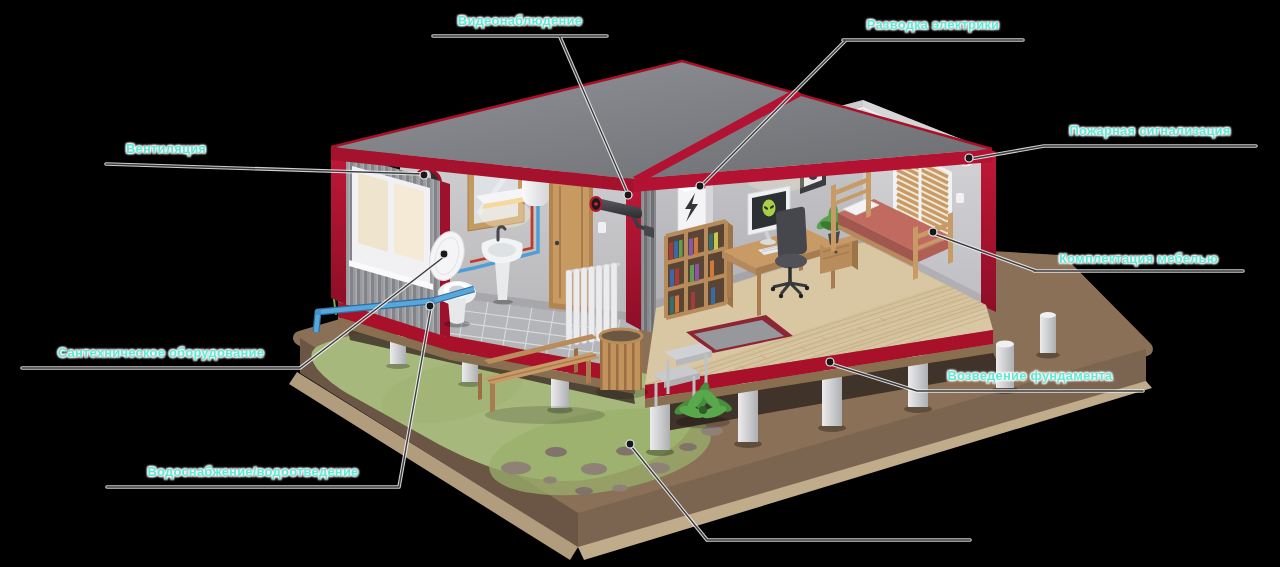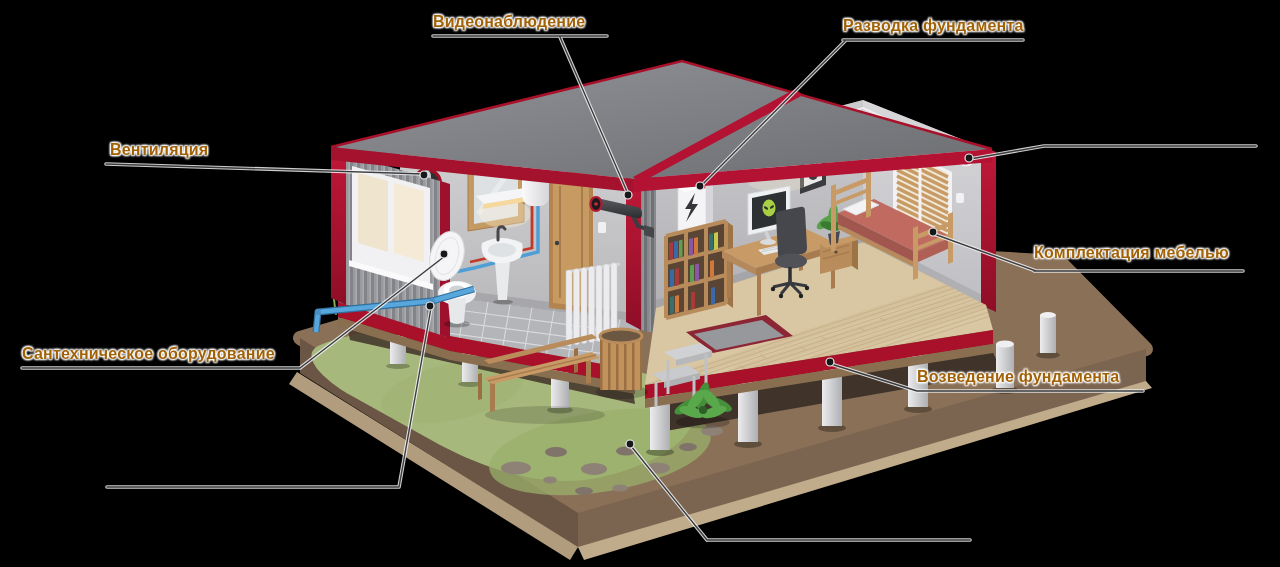--- a/index.html
+++ b/index.html
@@ -6,8 +6,8 @@
   .stage{position:relative;width:1280px;height:567px;background:#000;overflow:hidden;
          font-family:"Liberation Sans", sans-serif;}
   .stage svg{position:absolute;left:0;top:0;}
-  .callout{position:absolute;font-size:16px;font-weight:700;color:#a16207;
-           white-space:nowrap;letter-spacing:.2px;
+  .callout{position:absolute;font-size:13px;font-weight:700;color:#5eead4;
+           text-align:center;white-space:nowrap;letter-spacing:.2px;
            text-shadow:0 0 2px #fff,0 0 3px #fff,1px 1px 2px #fff,-1px -1px 2px #fff,
                        1px -1px 2px #fff,-1px 1px 2px #fff;}
   .line-casing{stroke:#f2f2f2;stroke-width:3.6;fill:none;opacity:.85;stroke-linecap:round;}

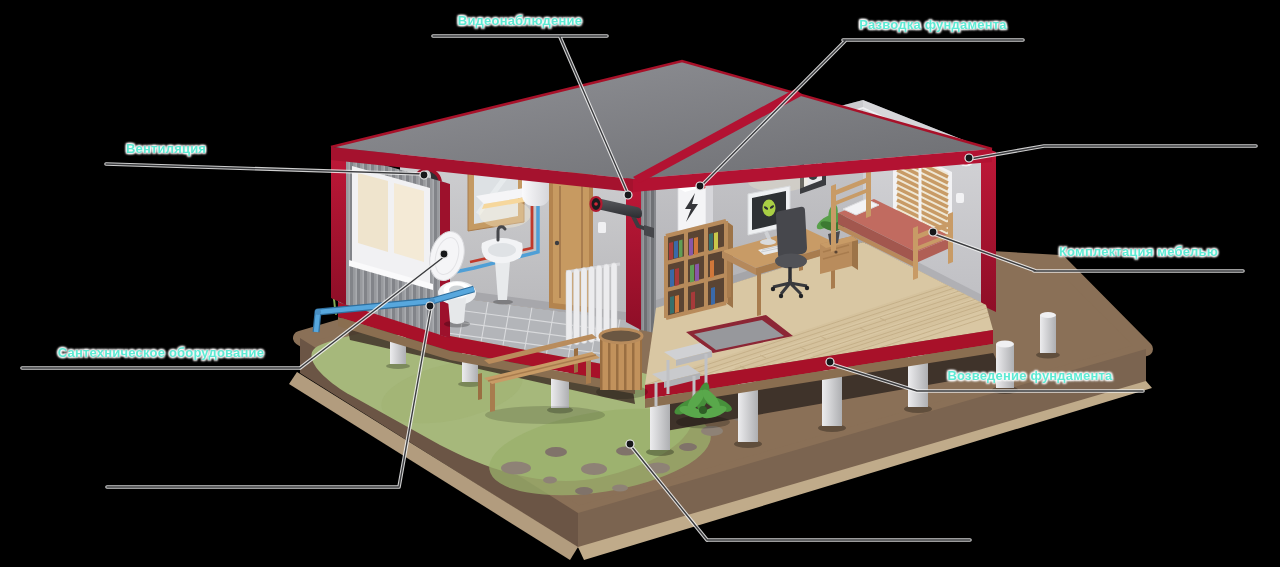--- a/index.html
+++ b/index.html
@@ -557,7 +557,7 @@
 </svg>
 
 <div class="callout" style="left:433px;top:13px;width:174px;">Видеонаблюдение</div>
-<div class="callout" style="left:843px;top:17px;width:180px;">Разводка фундамента</div>
+<div class="callout" style="left:843px;top:17px;width:180px;">Разводка электрики</div>
 <div class="callout" style="left:110px;top:141px;width:112px;">Вентиляция</div>
 <div class="callout" style="left:1034px;top:244px;width:209px;">Комплектация мебелью</div>
 <div class="callout" style="left:917px;top:368px;width:226px;">Возведение фундамента</div>

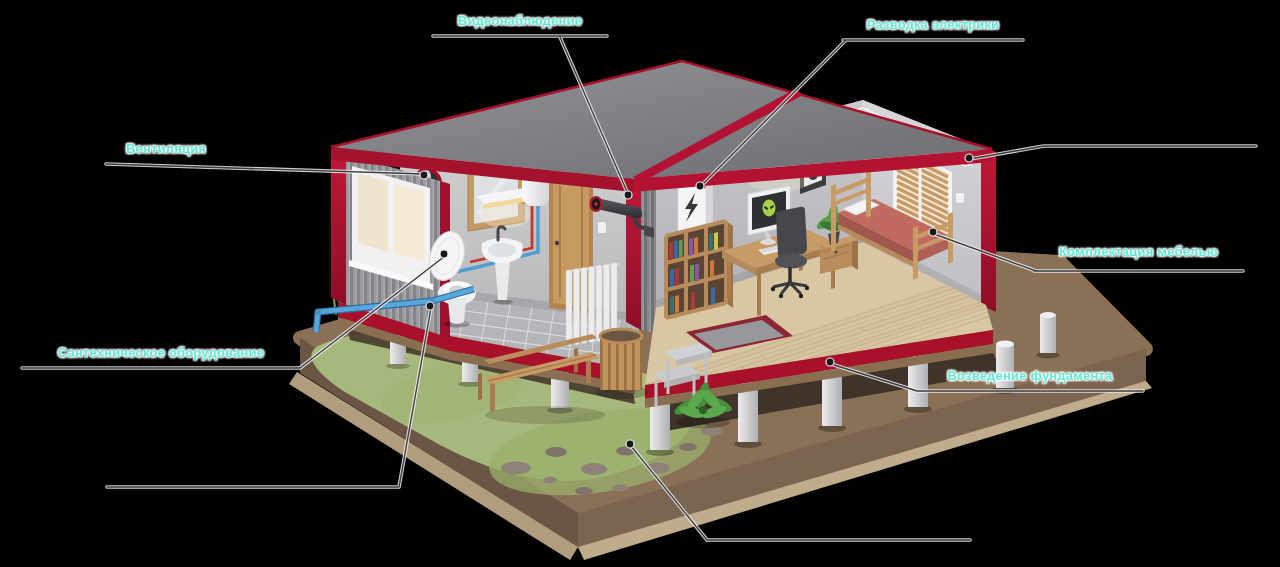--- a/index.html
+++ b/index.html
@@ -559,6 +559,7 @@
 <div class="callout" style="left:433px;top:13px;width:174px;">Видеонаблюдение</div>
 <div class="callout" style="left:843px;top:17px;width:180px;">Разводка электрики</div>
 <div class="callout" style="left:110px;top:141px;width:112px;">Вентиляция</div>
+<div class="callout" style="left:1044px;top:123px;width:212px;">Пожарная сигнализация</div>
 <div class="callout" style="left:1034px;top:244px;width:209px;">Комплектация мебелью</div>
 <div class="callout" style="left:917px;top:368px;width:226px;">Возведение фундамента</div>
 <div class="callout" style="left:22px;top:345px;width:278px;">Сантехническое оборудование</div>

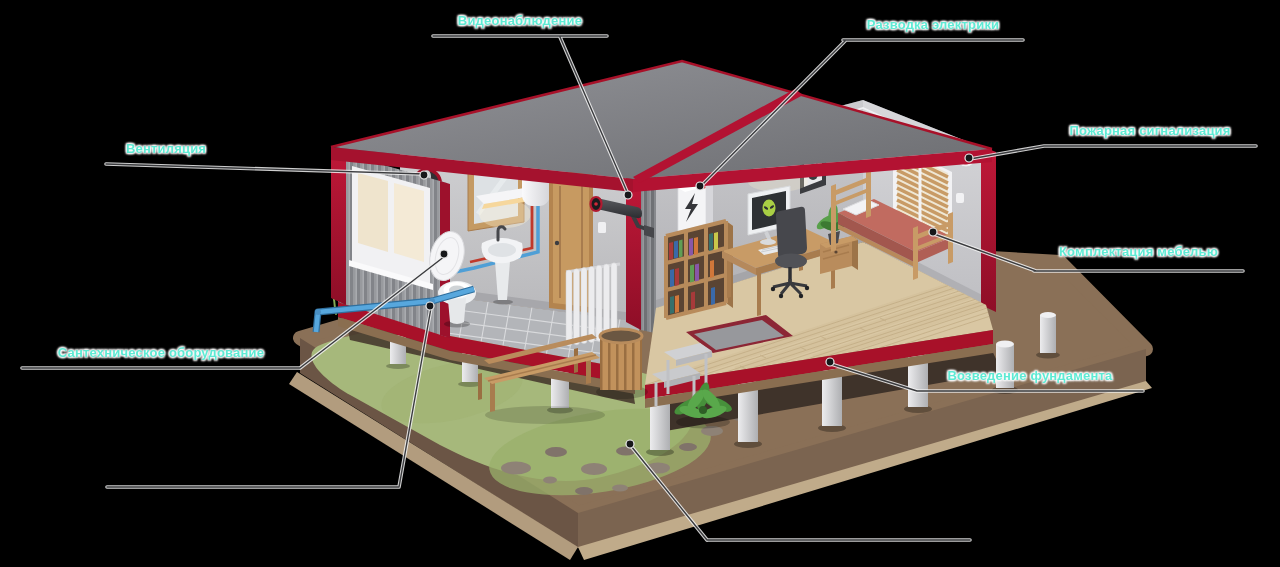--- a/index.html
+++ b/index.html
@@ -560,7 +560,7 @@
 <div class="callout" style="left:843px;top:17px;width:180px;">Разводка электрики</div>
 <div class="callout" style="left:110px;top:141px;width:112px;">Вентиляция</div>
 <div class="callout" style="left:1044px;top:123px;width:212px;">Пожарная сигнализация</div>
-<div class="callout" style="left:1034px;top:244px;width:209px;">Комплектация мебелью</div>
+<div class="callout" style="left:1034px;top:251px;width:209px;">Комплектация мебелью</div>
 <div class="callout" style="left:917px;top:368px;width:226px;">Возведение фундамента</div>
 <div class="callout" style="left:22px;top:345px;width:278px;">Сантехническое оборудование</div>
 

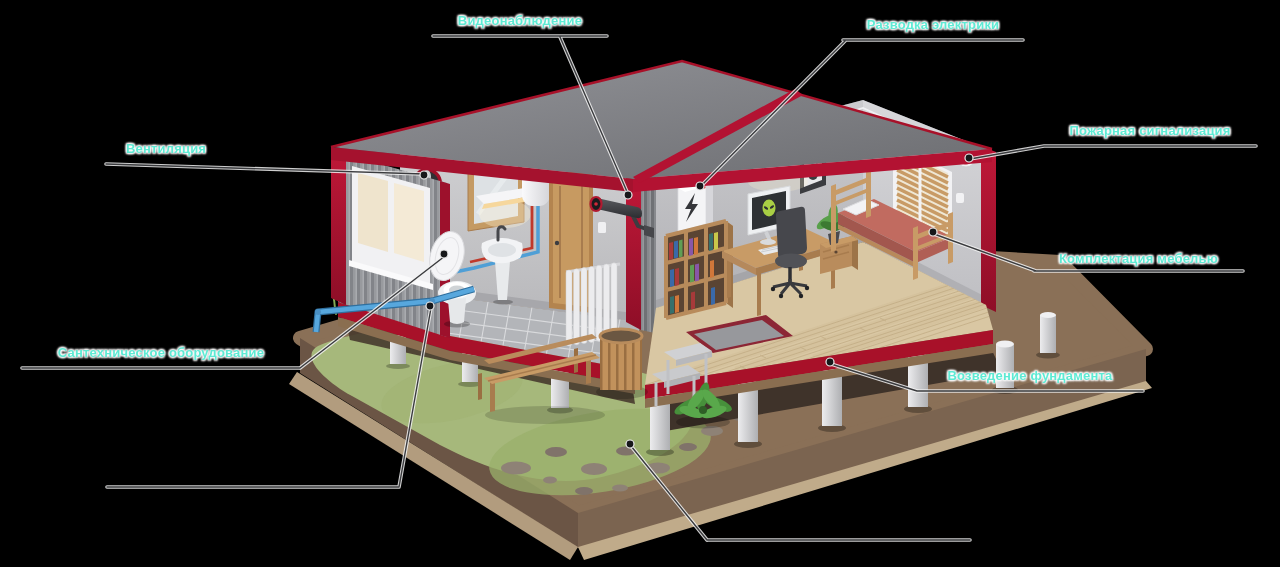--- a/index.html
+++ b/index.html
@@ -563,6 +563,7 @@
 <div class="callout" style="left:1034px;top:251px;width:209px;">Комплектация мебелью</div>
 <div class="callout" style="left:917px;top:368px;width:226px;">Возведение фундамента</div>
 <div class="callout" style="left:22px;top:345px;width:278px;">Сантехническое оборудование</div>
+<div class="callout" style="left:107px;top:464px;width:292px;">Водоснабжение/водоотведение</div>
 
 </div>
 

